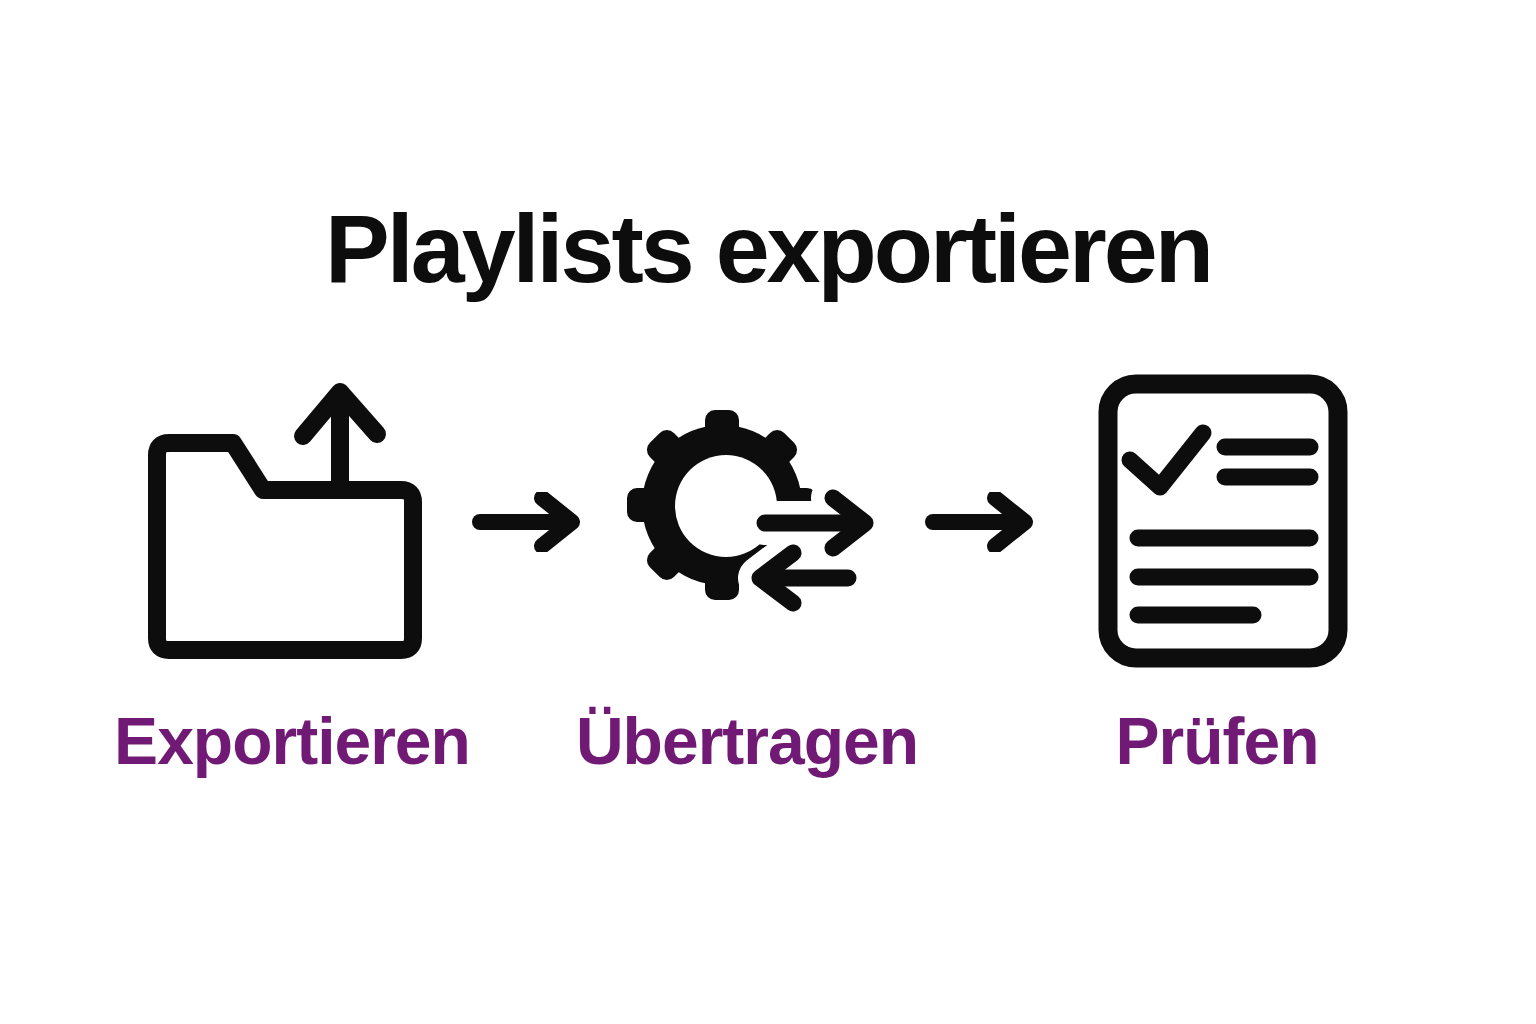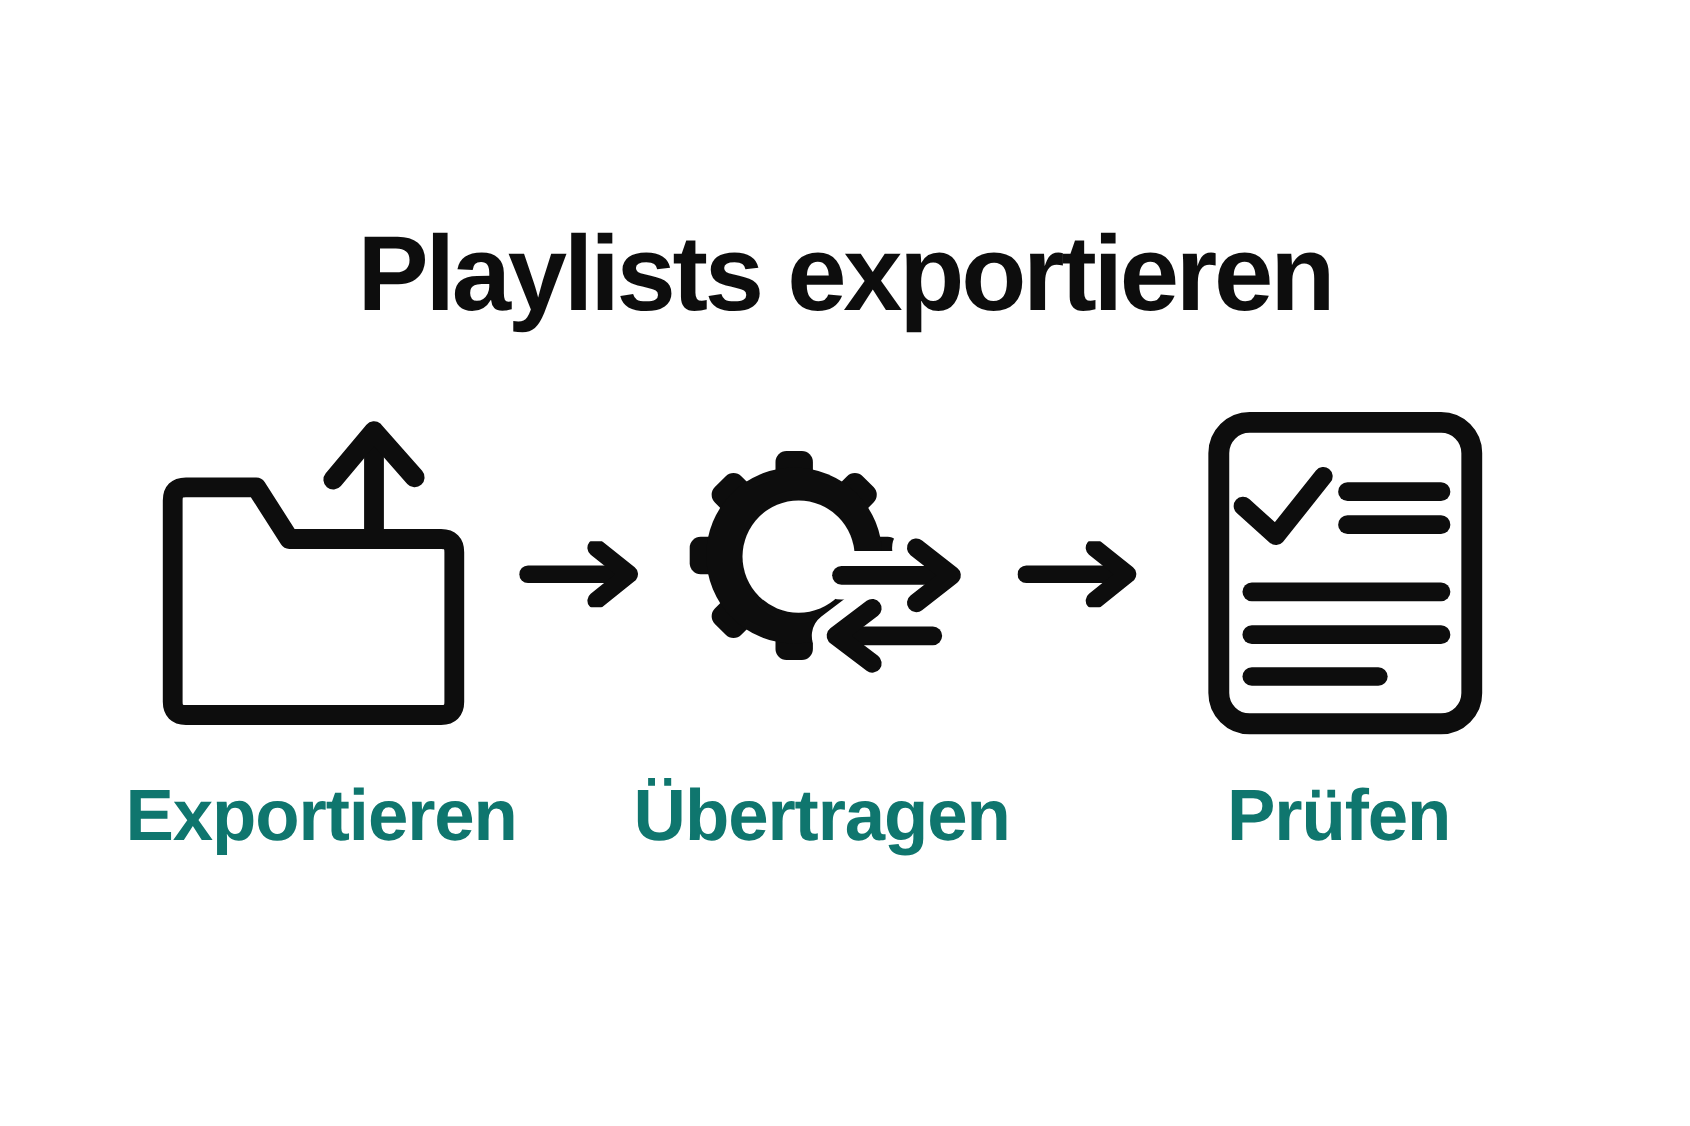--- a/index.html
+++ b/index.html
@@ -40,7 +40,7 @@
     font-size: 66px;
     font-weight: 600;
     letter-spacing: -1px;
-    color: #0f766e;
+    color: #701a75;
     white-space: nowrap;
   }
   .label-1 { left: 292px; }

